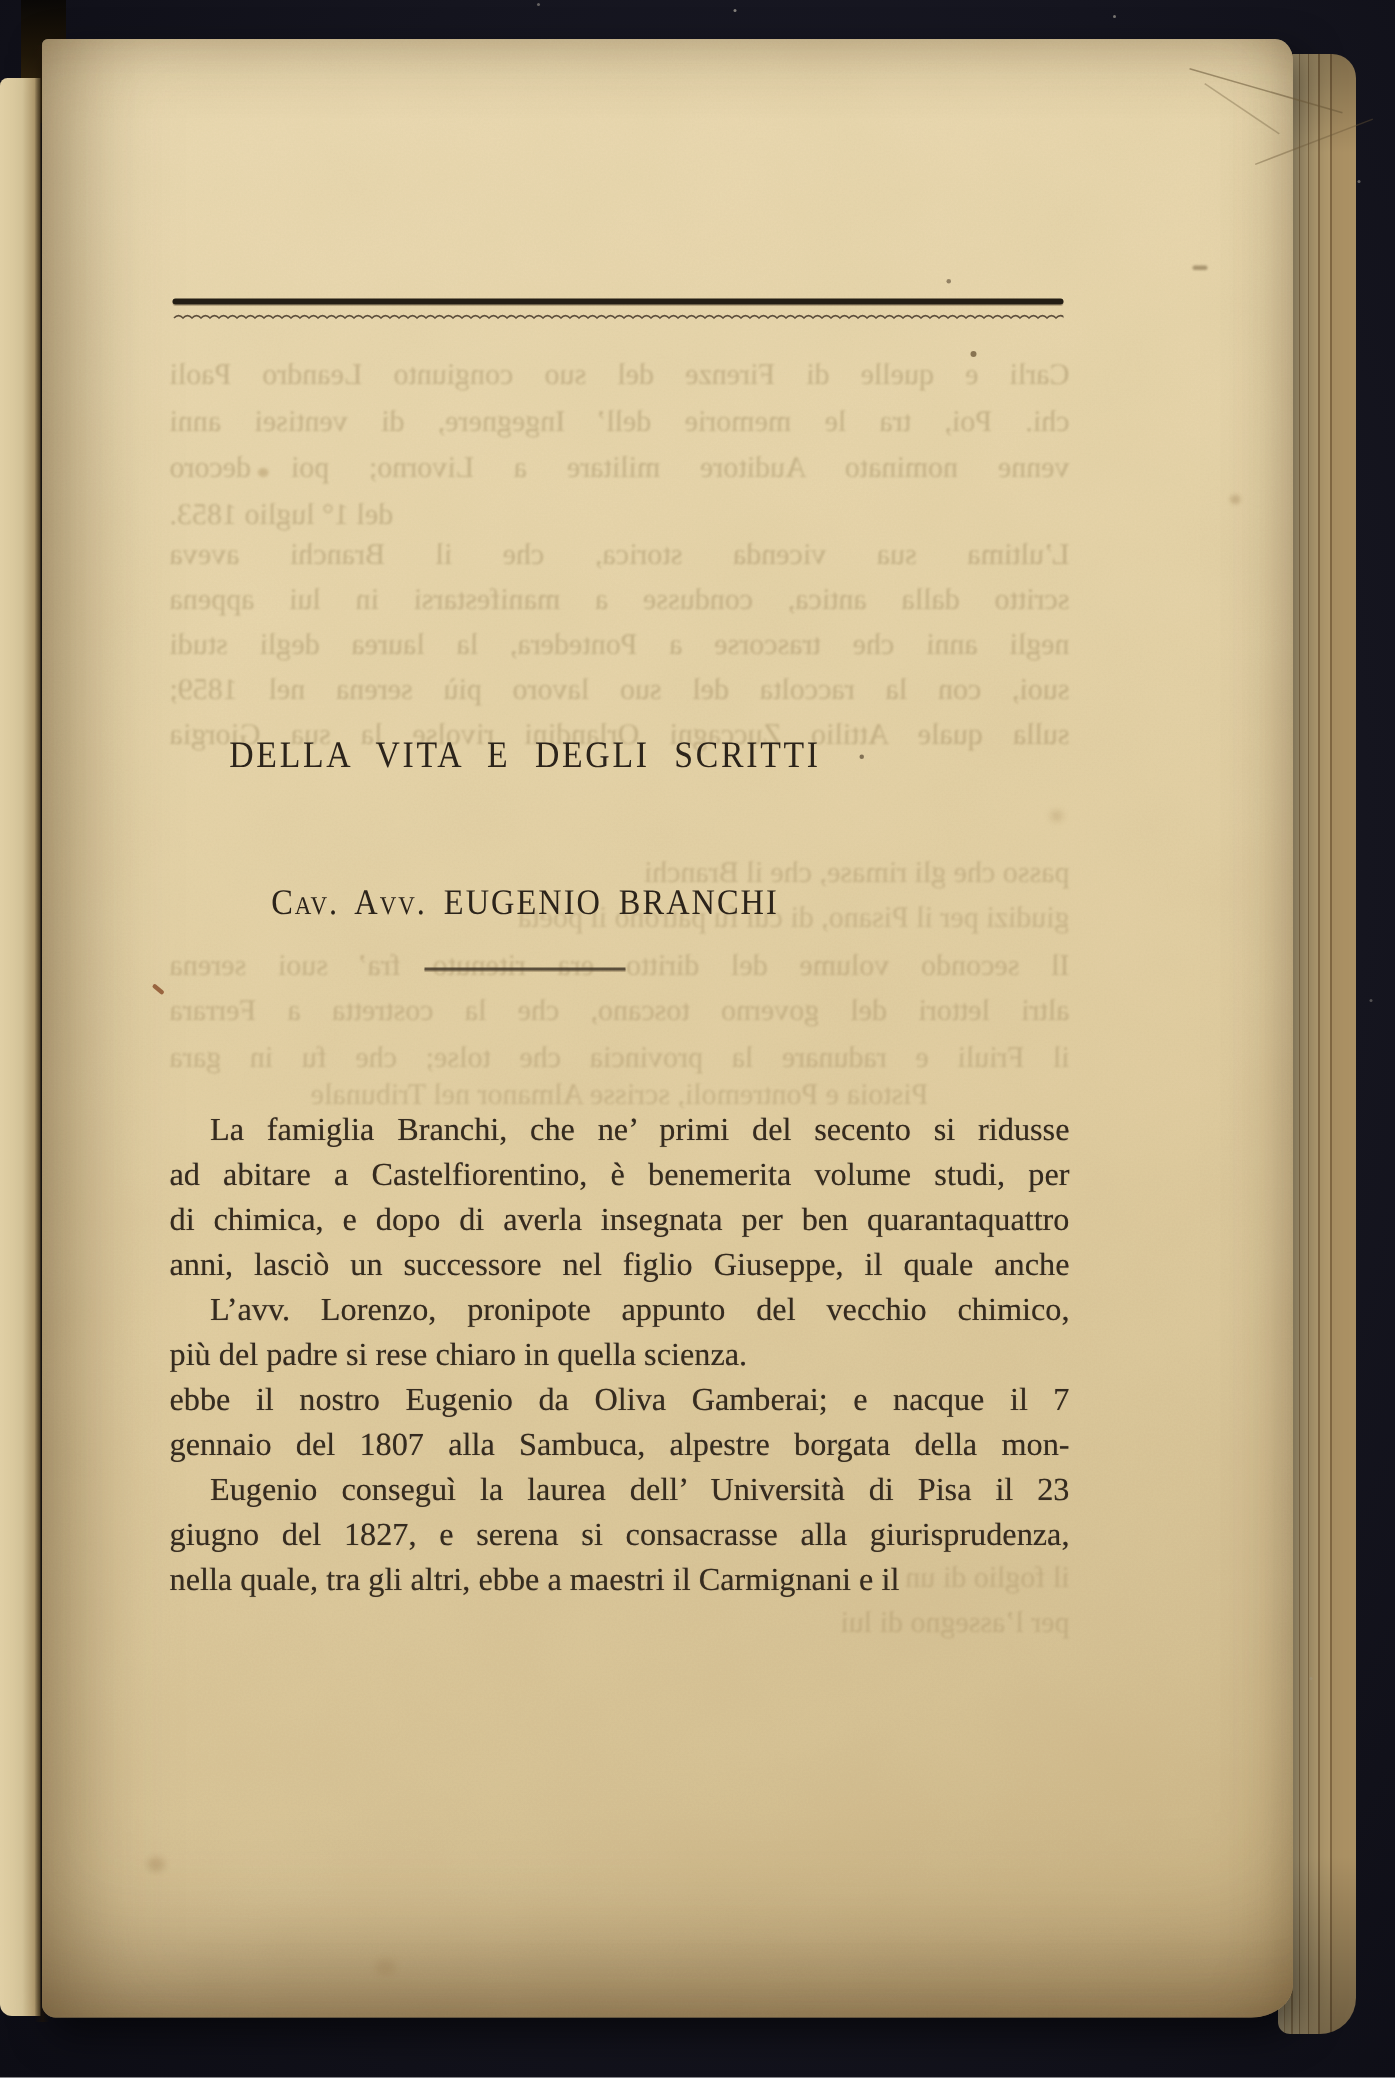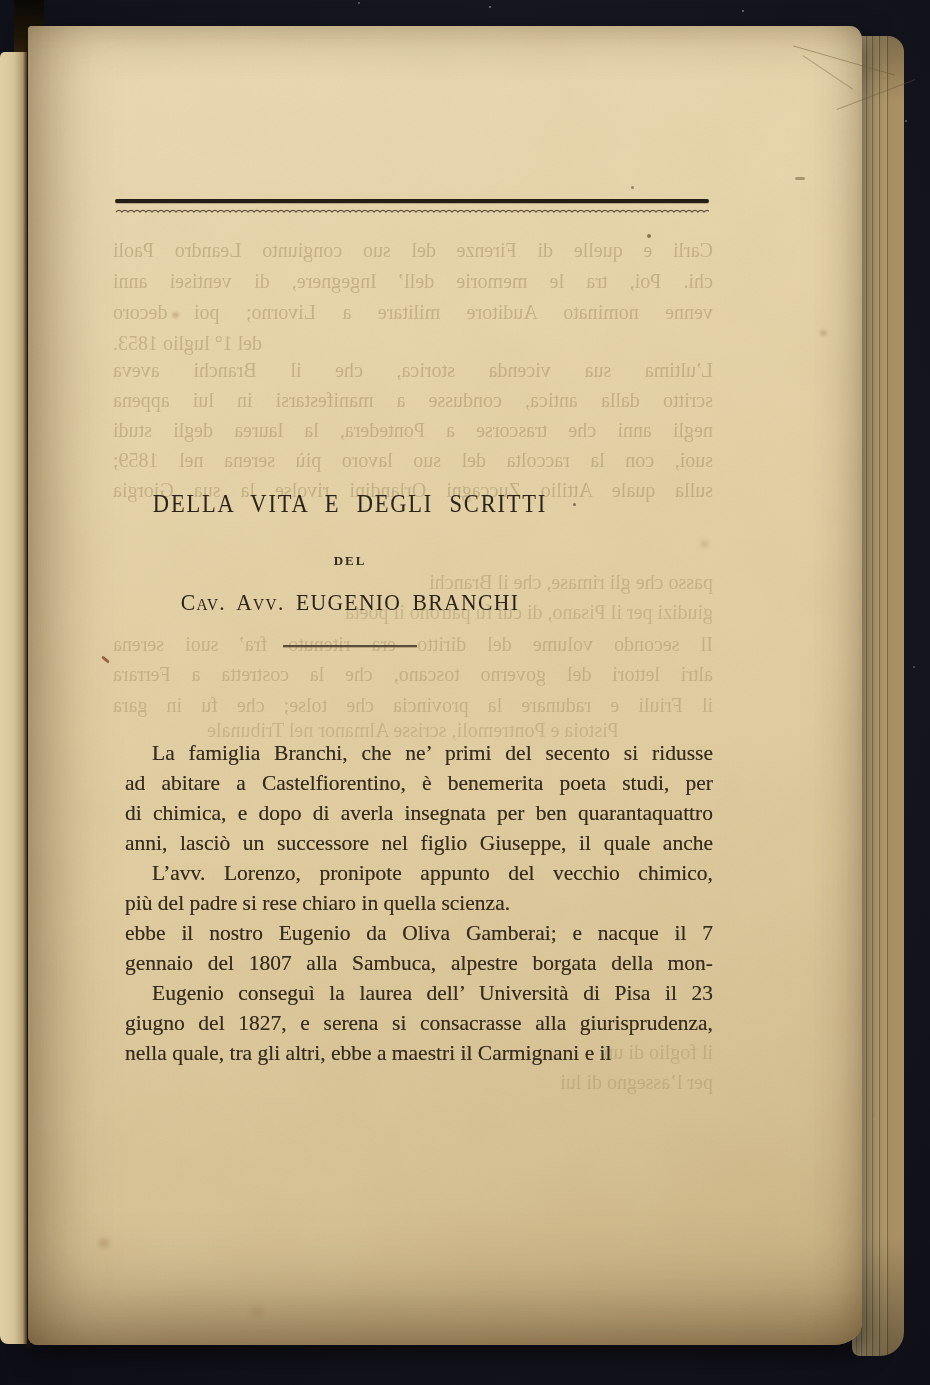--- a/index.html
+++ b/index.html
@@ -123,7 +123,6 @@
   <div class="abs gl gd2 frag-r">per l’assegno di lui</div>
 
   <div class="abs heading-box title">DELLA VITA E DEGLI SCRITTI</div>
-  <div class="abs heading-box del">DEL</div>
   <div class="abs heading-box author">Cav. Avv. EUGENIO BRANCHI</div>
   <div class="abs divider"></div>
 

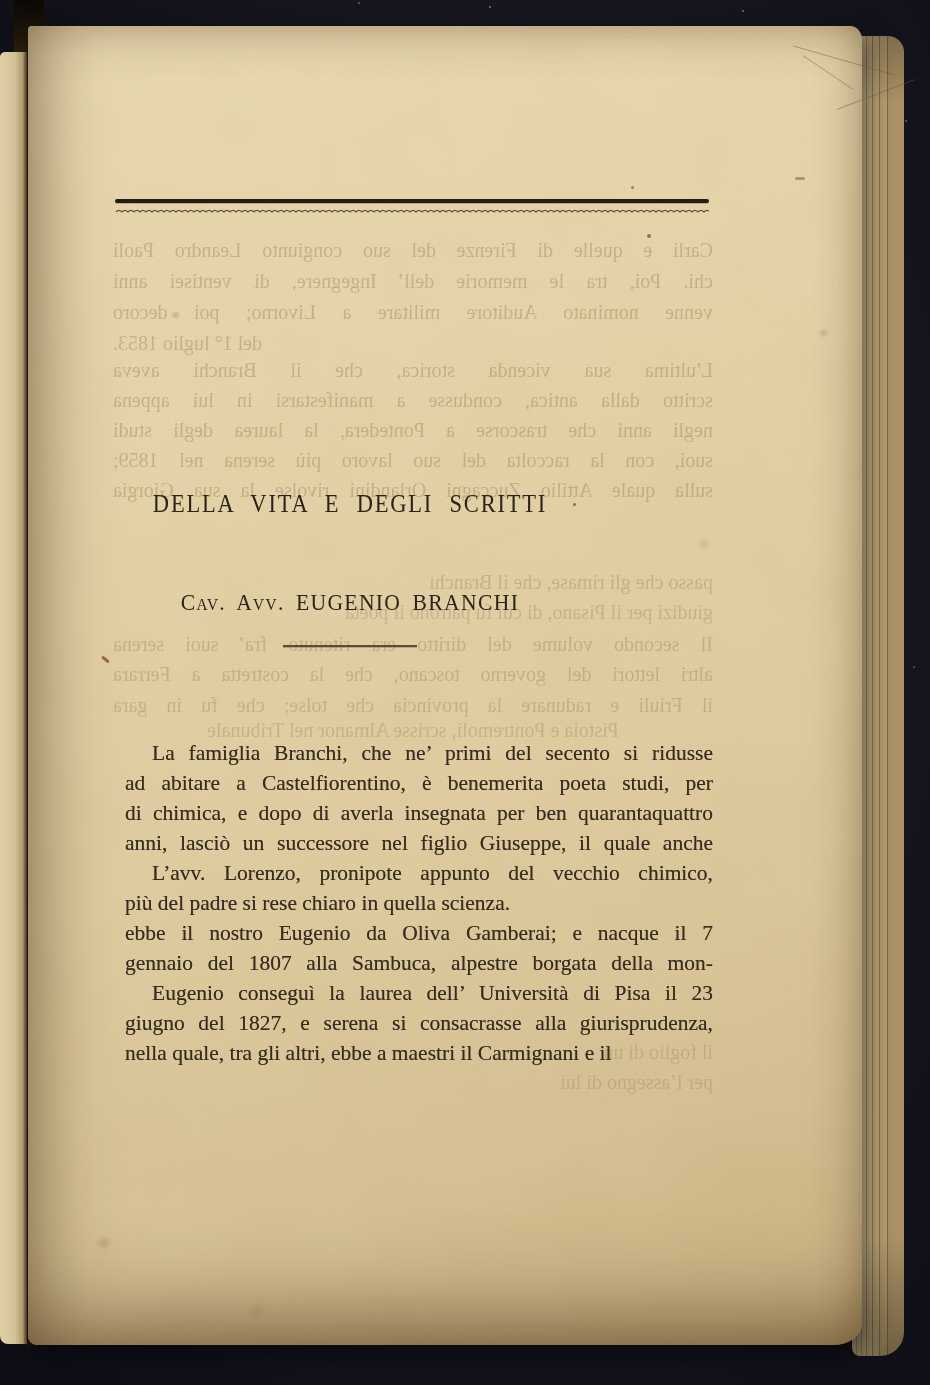--- a/index.html
+++ b/index.html
@@ -55,7 +55,7 @@
 
   .body-text{left:85px;top:712px;width:600px;font-size:21.5px;line-height:30px;color:#362c20;
     text-shadow:0 0 .5px rgba(54,44,32,.55);}
-  .tl{text-align:justify;text-align-last:justify;white-space:normal;margin-left:12px;}
+  .tl{text-align:justify;text-align-last:justify;white-space:normal;}
   .tl.last{text-align-last:left;}
   .tl.indent{text-indent:27px;}
 

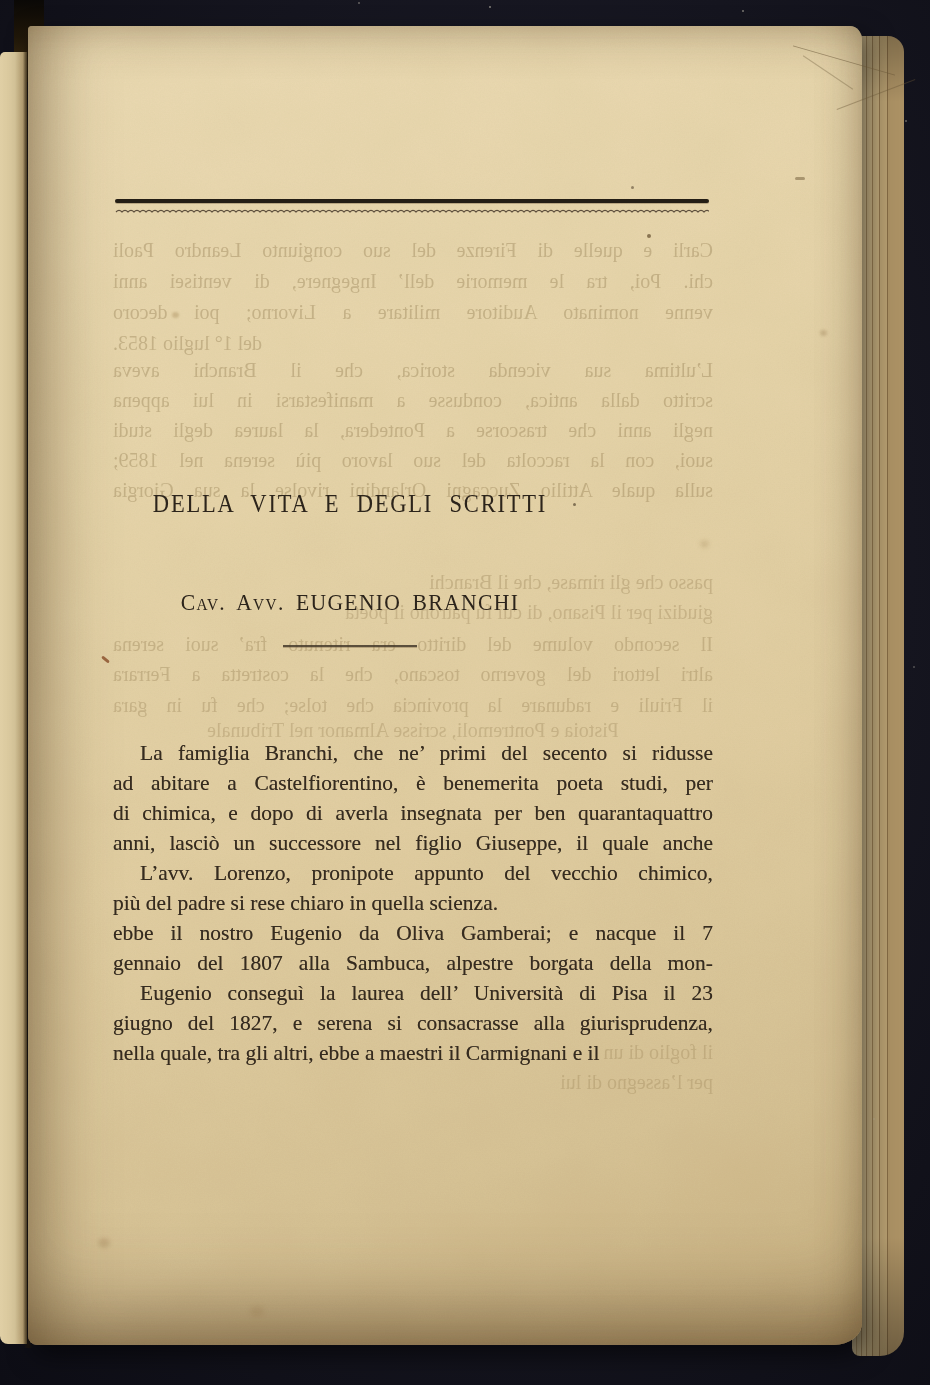--- a/index.html
+++ b/index.html
@@ -128,7 +128,7 @@
 
   <div class="abs body-text">
     <div class="tl indent">La famiglia Branchi, che ne’ primi del secento si ridusse</div>
-    <div class="tl">ad abitare a Castelfiorentino, è benemerita poeta studi, per</div>
+    <div class="tl">ad abitare a Castelfiorentino, è benemerita volume studi, per</div>
     <div class="tl">di chimica, e dopo di averla insegnata per ben quarantaquattro</div>
     <div class="tl">anni, lasciò un successore nel figlio Giuseppe, il quale anche</div>
     <div class="tl indent">L’avv. Lorenzo, pronipote appunto del vecchio chimico,</div>

